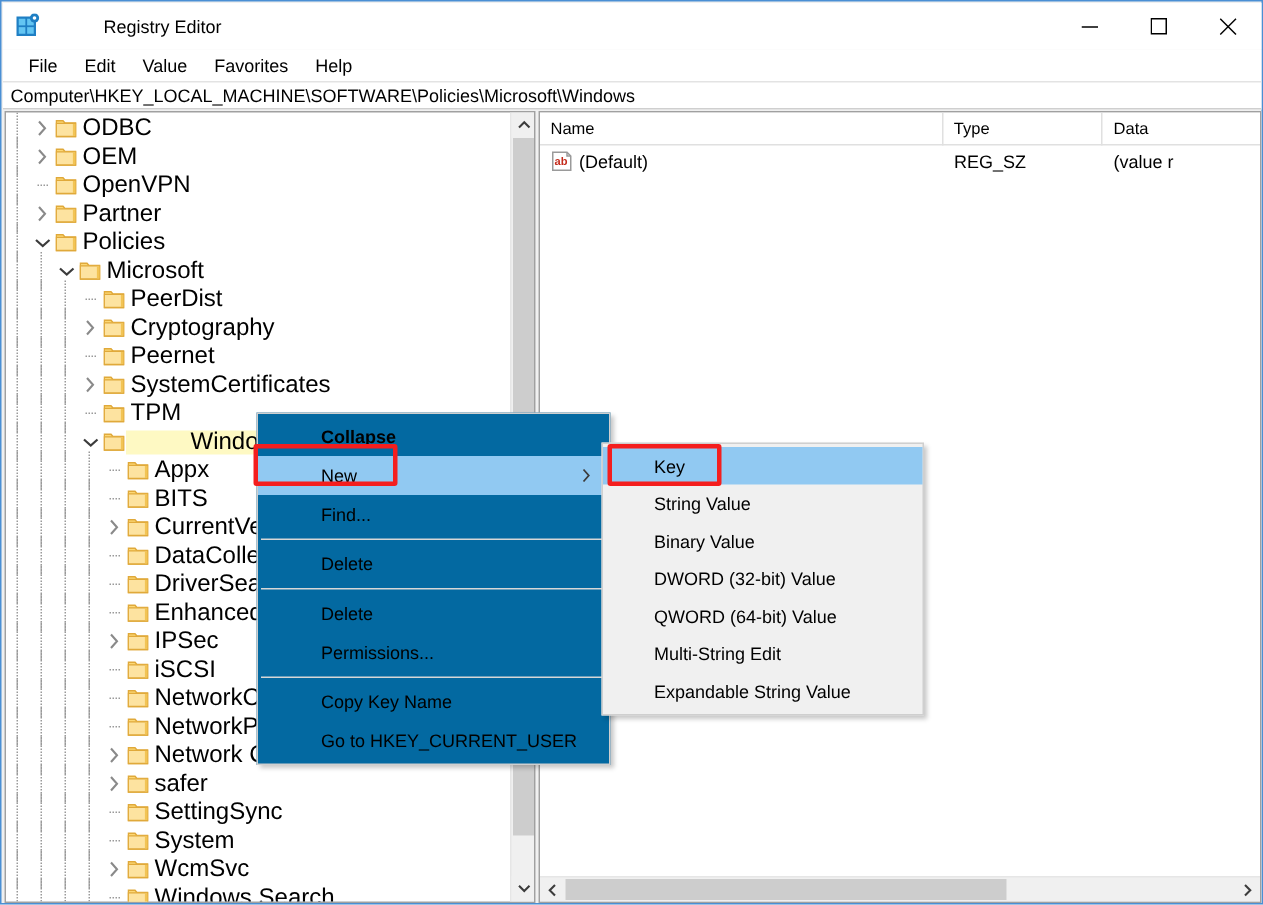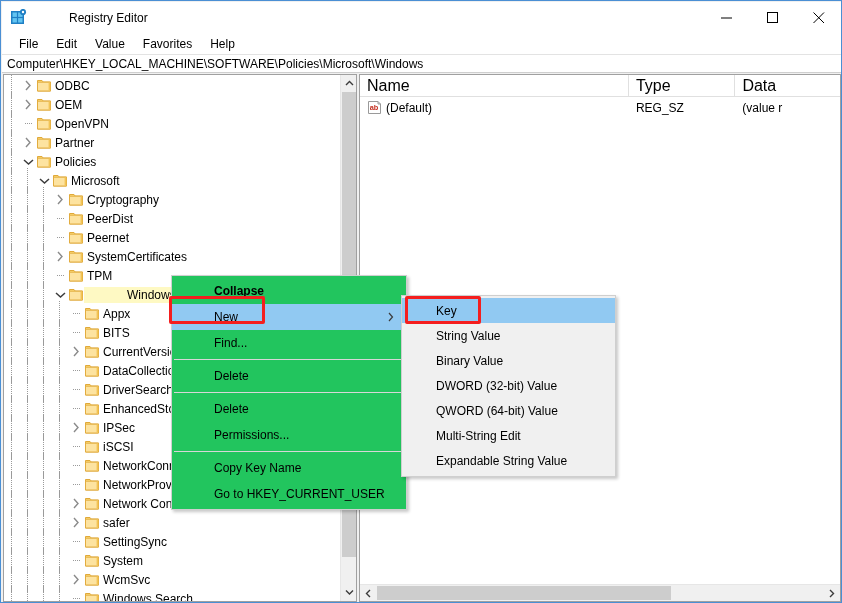--- a/index.html
+++ b/index.html
@@ -174,7 +174,7 @@
     align-items: center;
     height: 16px;
     padding: 0 3px 0 3px;
-    font-size: 12px;
+    font-size: 16px;
     color: #000;
   }
 

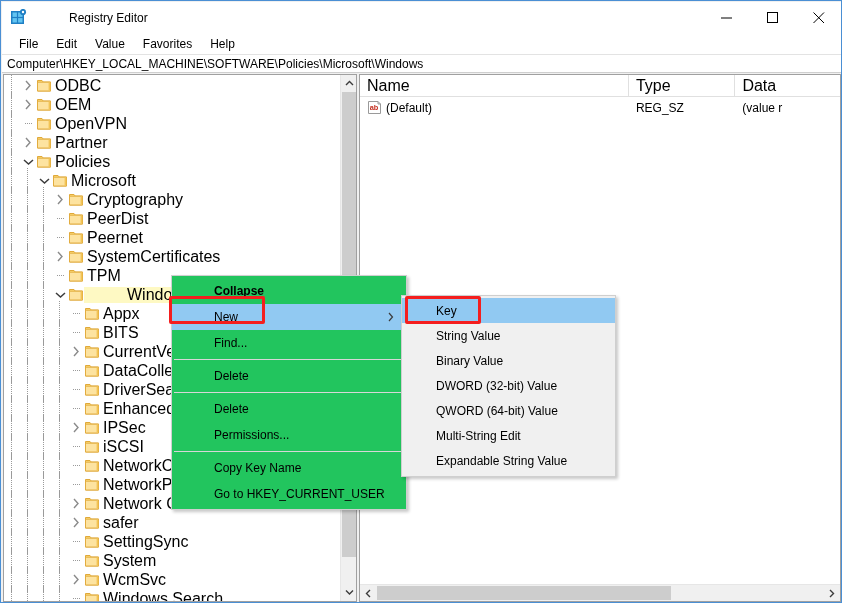--- a/index.html
+++ b/index.html
@@ -224,7 +224,7 @@
     display: flex;
     align-items: center;
     padding-left: 7px;
-    font-size: 16px;
+    font-size: 11px;
     color: #000;
     border-right: 1px solid #e0e0e0;
     box-sizing: border-box;

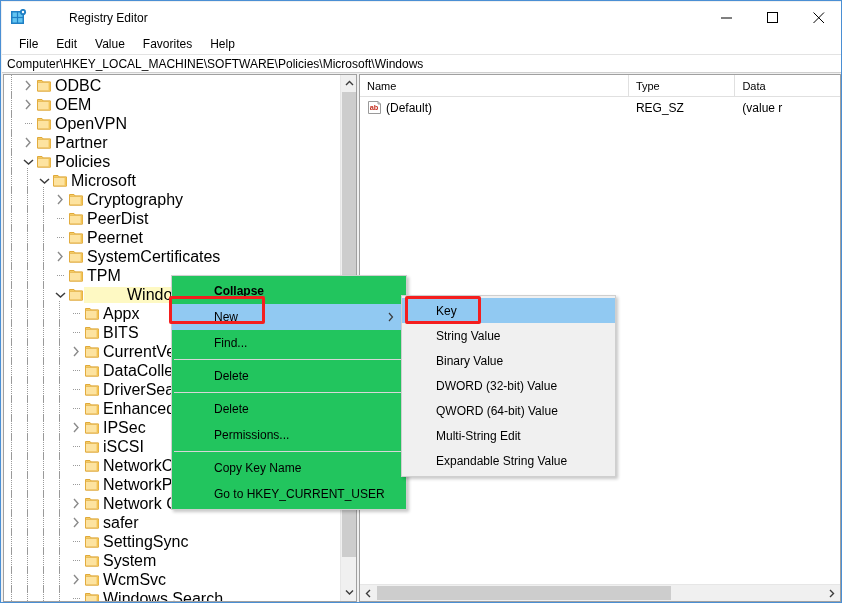--- a/index.html
+++ b/index.html
@@ -510,6 +510,22 @@
             <span class="indent v" style="width:16px"></span>
             <span class="indent v" style="width:16px"></span>
             <span class="indent v" style="width:16px"></span>
+            <span class="dotline">
+              <i></i>
+            </span>
+            <span class="folder">
+              <svg width="14" height="13" viewBox="0 0 14 13">
+                <path d="M0.5,1.5 L5,1.5 L6.3,3 L13.5,3 L13.5,12 L0.5,12 Z" fill="#fcd875" stroke="#e0a93a" stroke-width="1"></path>
+                <path d="M0.5,3.2 L13.5,3.2 L13.5,12 L0.5,12 Z" fill="#fde3a0" stroke="#e0a93a" stroke-width="0.9"></path>
+                <rect x="11.6" y="3.6" width="1.7" height="8" fill="#f2c455"></rect>
+              </svg>
+            </span>
+            <span class="tree-label-box">PeerDist</span>
+          </div>
+          <div class="tree-row">
+            <span class="indent v" style="width:16px"></span>
+            <span class="indent v" style="width:16px"></span>
+            <span class="indent v" style="width:16px"></span>
             <span class="twisty">
               <svg width="8" height="11" viewBox="0 0 8 11">
                 <polyline points="2,1 6,5.5 2,10" fill="none" stroke="#8a8a8a" stroke-width="1.4"></polyline>
@@ -523,22 +539,6 @@
               </svg>
             </span>
             <span class="tree-label-box">Cryptography</span>
-          </div>
-          <div class="tree-row">
-            <span class="indent v" style="width:16px"></span>
-            <span class="indent v" style="width:16px"></span>
-            <span class="indent v" style="width:16px"></span>
-            <span class="dotline">
-              <i></i>
-            </span>
-            <span class="folder">
-              <svg width="14" height="13" viewBox="0 0 14 13">
-                <path d="M0.5,1.5 L5,1.5 L6.3,3 L13.5,3 L13.5,12 L0.5,12 Z" fill="#fcd875" stroke="#e0a93a" stroke-width="1"></path>
-                <path d="M0.5,3.2 L13.5,3.2 L13.5,12 L0.5,12 Z" fill="#fde3a0" stroke="#e0a93a" stroke-width="0.9"></path>
-                <rect x="11.6" y="3.6" width="1.7" height="8" fill="#f2c455"></rect>
-              </svg>
-            </span>
-            <span class="tree-label-box">PeerDist</span>
           </div>
           <div class="tree-row">
             <span class="indent v" style="width:16px"></span>

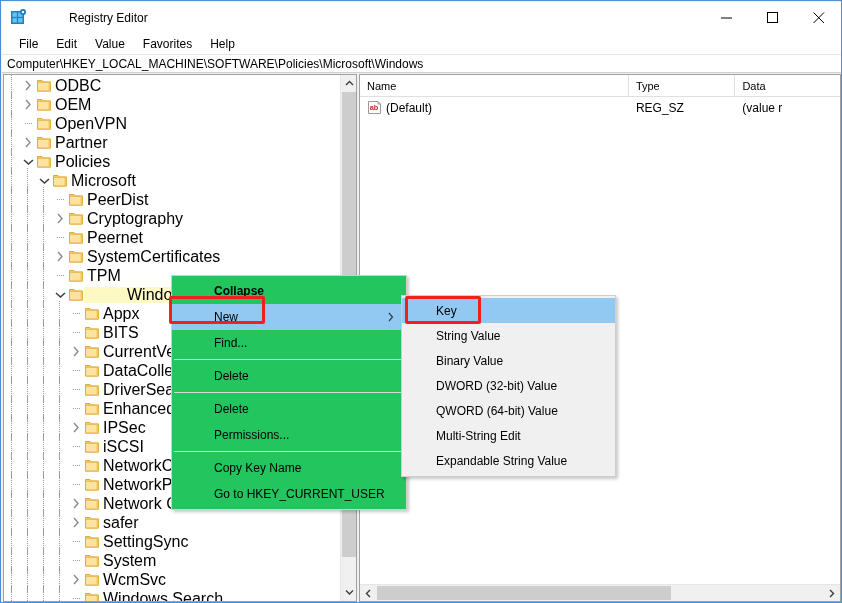--- a/index.html
+++ b/index.html
@@ -289,7 +289,7 @@
     position: absolute;
     left: 170px; top: 274px;
     width: 236px;
-    background: #22c55e;
+    background: #0369a1;
     border: 1px solid #cfcfcf;
     box-shadow: 2px 2px 3px rgba(0,0,0,0.22);
     padding: 2px 0 2px 0;

